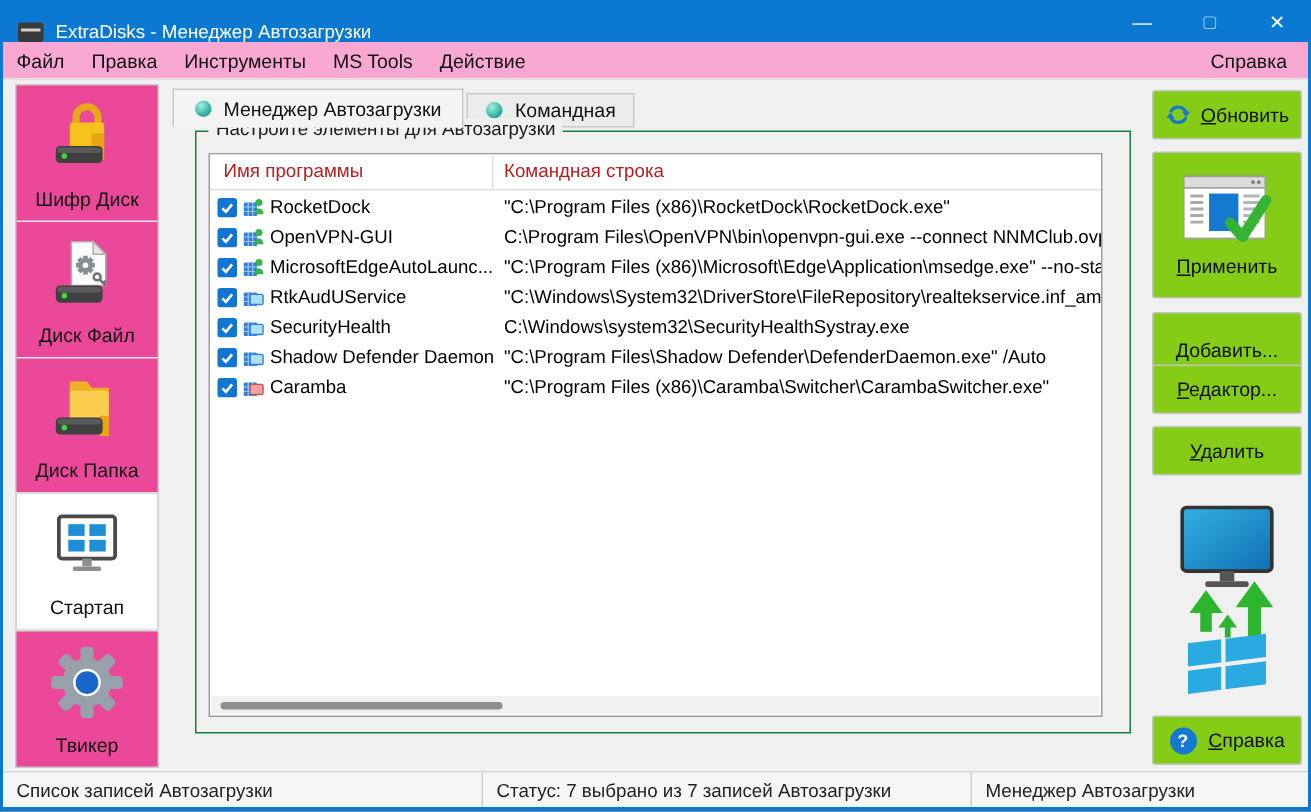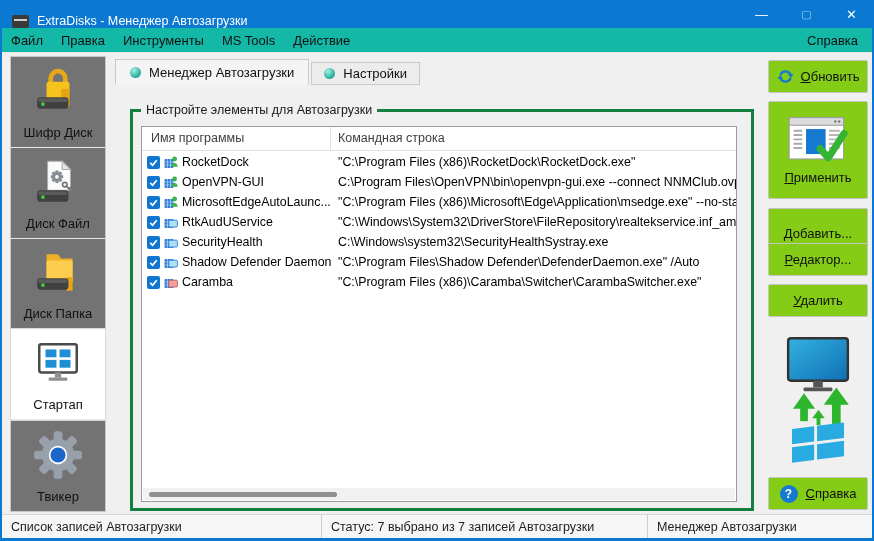--- a/index.html
+++ b/index.html
@@ -15,7 +15,7 @@
   .win-btn{width:45px;height:100%;display:flex;align-items:center;justify-content:center;font-size:13px;color:#fff;cursor:default;}
   .win-btn.max{color:#9fd0f5;font-size:11px;}
   
-  .menubar{position:absolute;top:28px;left:0;right:0;height:25px;background:#14b8a6;display:flex;align-items:center;border-bottom:1px solid #e7e7e7;}
+  .menubar{position:absolute;top:28px;left:0;right:0;height:25px;background:#f9a8d4;display:flex;align-items:center;border-bottom:1px solid #e7e7e7;}
   .menu-item{padding:0 9px;font-size:13px;color:#111;height:100%;display:flex;align-items:center;}
   .menu-item.right{margin-left:auto;padding-right:14px;}
   

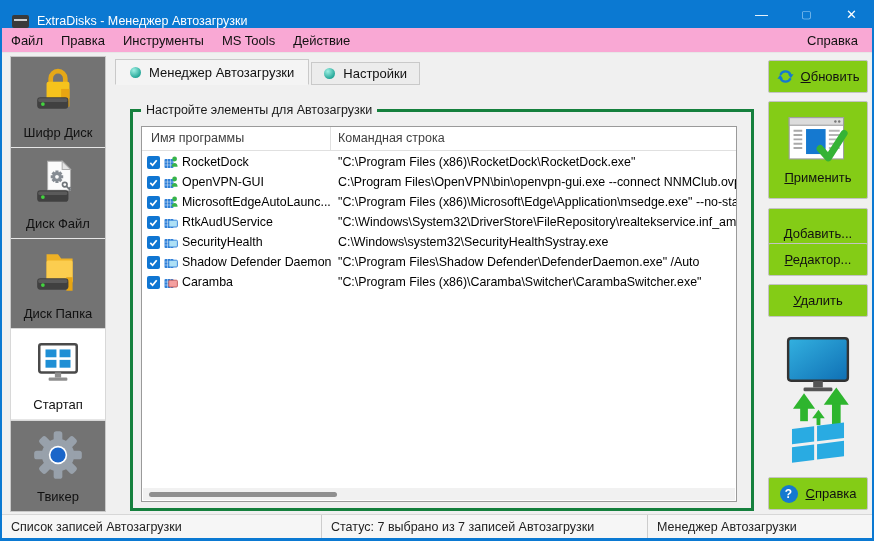--- a/index.html
+++ b/index.html
@@ -183,7 +183,7 @@
       </div>
       <div class="tab inactive">
         <span class="tab-dot"></span>
-        <span>Настройки</span>
+        <span>Командная</span>
       </div>
     </div>
 

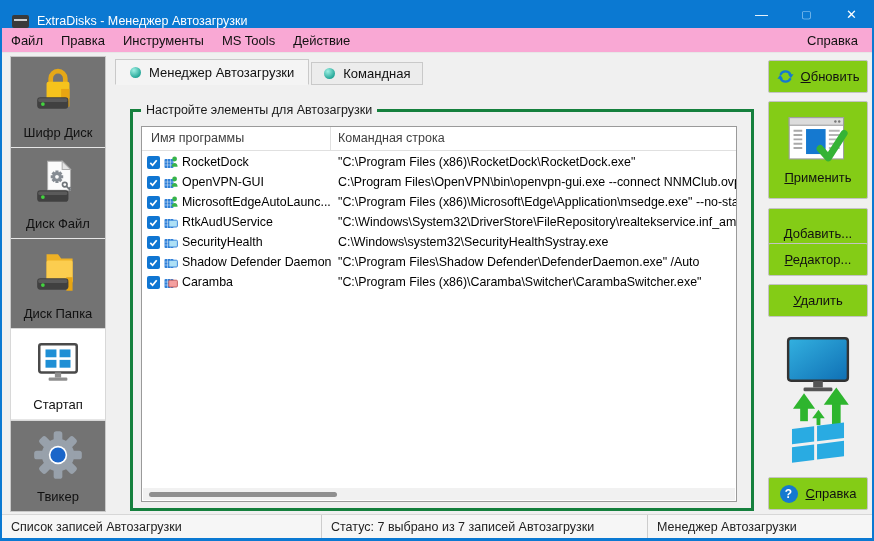--- a/index.html
+++ b/index.html
@@ -34,7 +34,7 @@
   .tab.inactive{height:23px;background:#ececec;margin-left:2px;}
   .tab-dot{width:11px;height:11px;border-radius:50%;background:radial-gradient(circle at 35% 30%,#9ff0e4,#27a899 70%);}
   
-  .groupbox{position:absolute;left:128px;top:56px;width:624px;height:402px;border:3px solid #15803d;}
+  .groupbox{position:absolute;left:128px;top:34px;width:624px;height:402px;border:1px solid #15803d;}
   .groupbox>.gb-label{position:absolute;top:-9px;left:8px;background:#f0f0f0;padding:0 5px;font-size:12.5px;color:#1a1a1a;}
   
   .listview{position:absolute;left:8px;top:14px;width:596px;height:376px;background:#fff;border:1px solid #9a9a9a;}

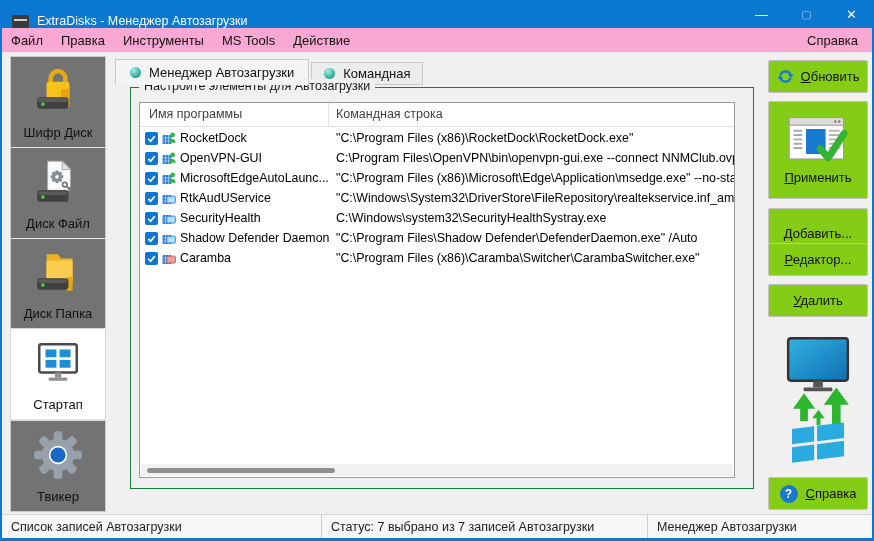--- a/index.html
+++ b/index.html
@@ -38,7 +38,7 @@
   .groupbox>.gb-label{position:absolute;top:-9px;left:8px;background:#f0f0f0;padding:0 5px;font-size:12.5px;color:#1a1a1a;}
   
   .listview{position:absolute;left:8px;top:14px;width:596px;height:376px;background:#fff;border:1px solid #9a9a9a;}
-  .lv-header{position:absolute;top:0;left:0;right:0;height:24px;background:#fff;border-bottom:1px solid #e0e0e0;display:flex;font-size:12.5px;color:#404040;}
+  .lv-header{position:absolute;top:0;left:0;right:0;height:24px;background:#fff;border-bottom:1px solid #e0e0e0;display:flex;font-size:12.5px;color:#b91c1c;}
   .lv-h1{width:189px;padding:4px 0 0 9px;border-right:1px solid #e0e0e0;}
   .lv-h2{flex:1;padding:4px 0 0 7px;}
   .lv-rows{position:absolute;top:25px;left:0;right:0;}

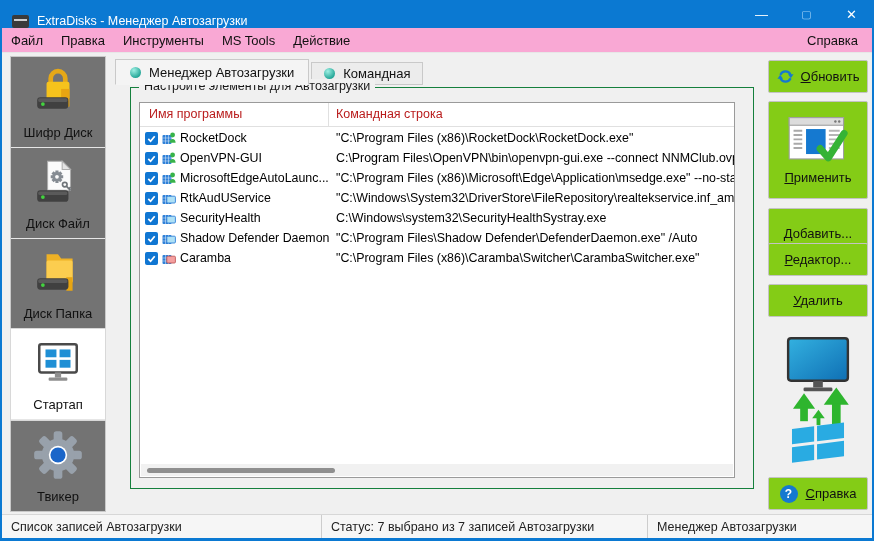--- a/index.html
+++ b/index.html
@@ -21,7 +21,7 @@
   
   .content{position:absolute;top:53px;left:0;right:0;height:461px;}
   
-  .sidebar{position:absolute;left:8px;top:3px;width:96px;height:456px;background:#737373;border:1px solid #c9c9c9;}
+  .sidebar{position:absolute;left:8px;top:3px;width:96px;height:456px;background:#ec4899;border:1px solid #c9c9c9;}
   .side-item{height:90.8px;display:flex;flex-direction:column;align-items:center;justify-content:flex-end;padding-bottom:7px;border-bottom:1px solid #e6e6e6;}
   .side-item:last-child{border-bottom:none;}
   .side-item .icn{flex:1;display:flex;align-items:center;justify-content:center;}

